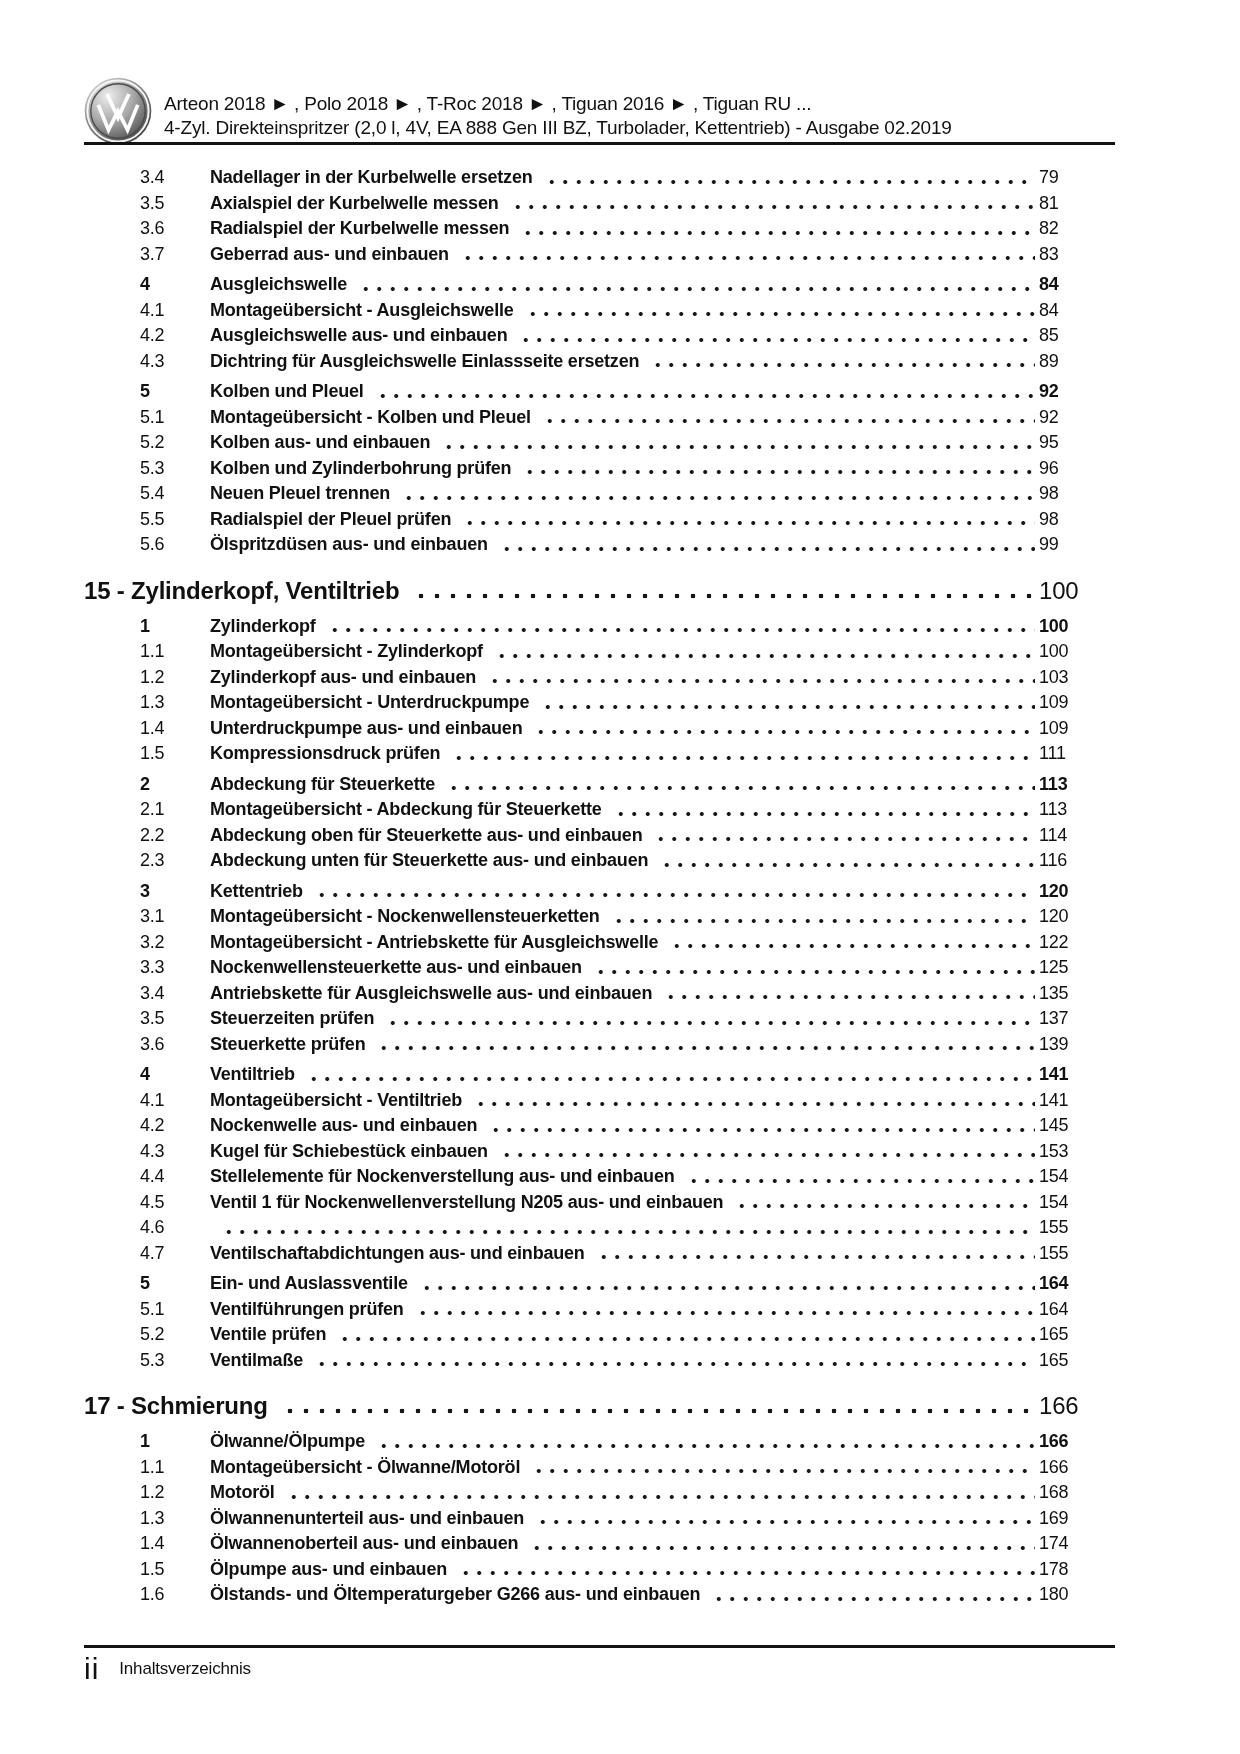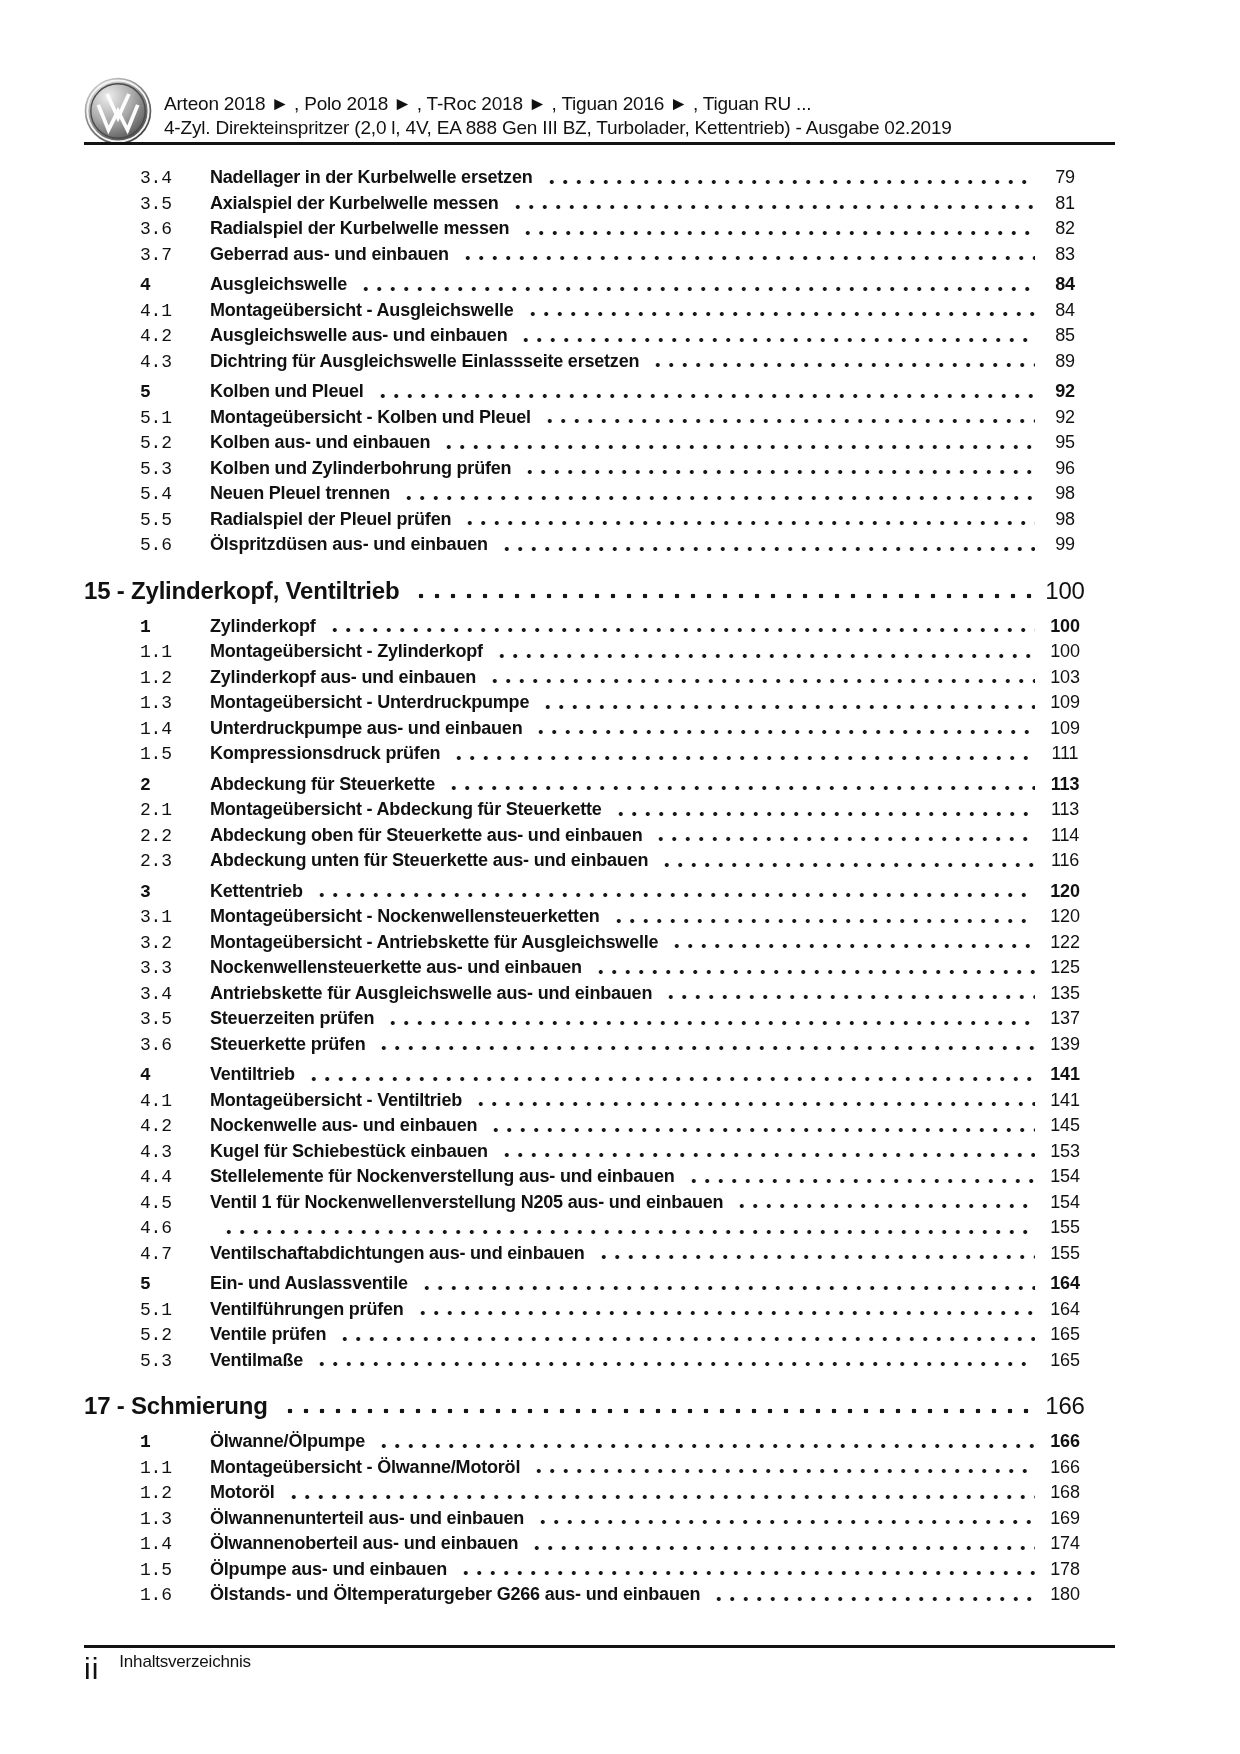--- a/index.html
+++ b/index.html
@@ -23,7 +23,7 @@
   .row.entry,.row.section{padding-left:56px;}
   .row.section{font-weight:bold;margin-top:5px;}
   .row.chapter{font-size:24px;line-height:36px;height:36px;margin-top:15px;margin-bottom:5px;}
-  .num{flex:none;width:70px;font-family:Liberation Mono, monospace;}
+  .num{flex:none;width:70px;}
   .title,.ch-label{flex:none;font-weight:bold;}
   .dots{
     flex:1 1 auto;margin:0 4px 0 10px;align-self:stretch;

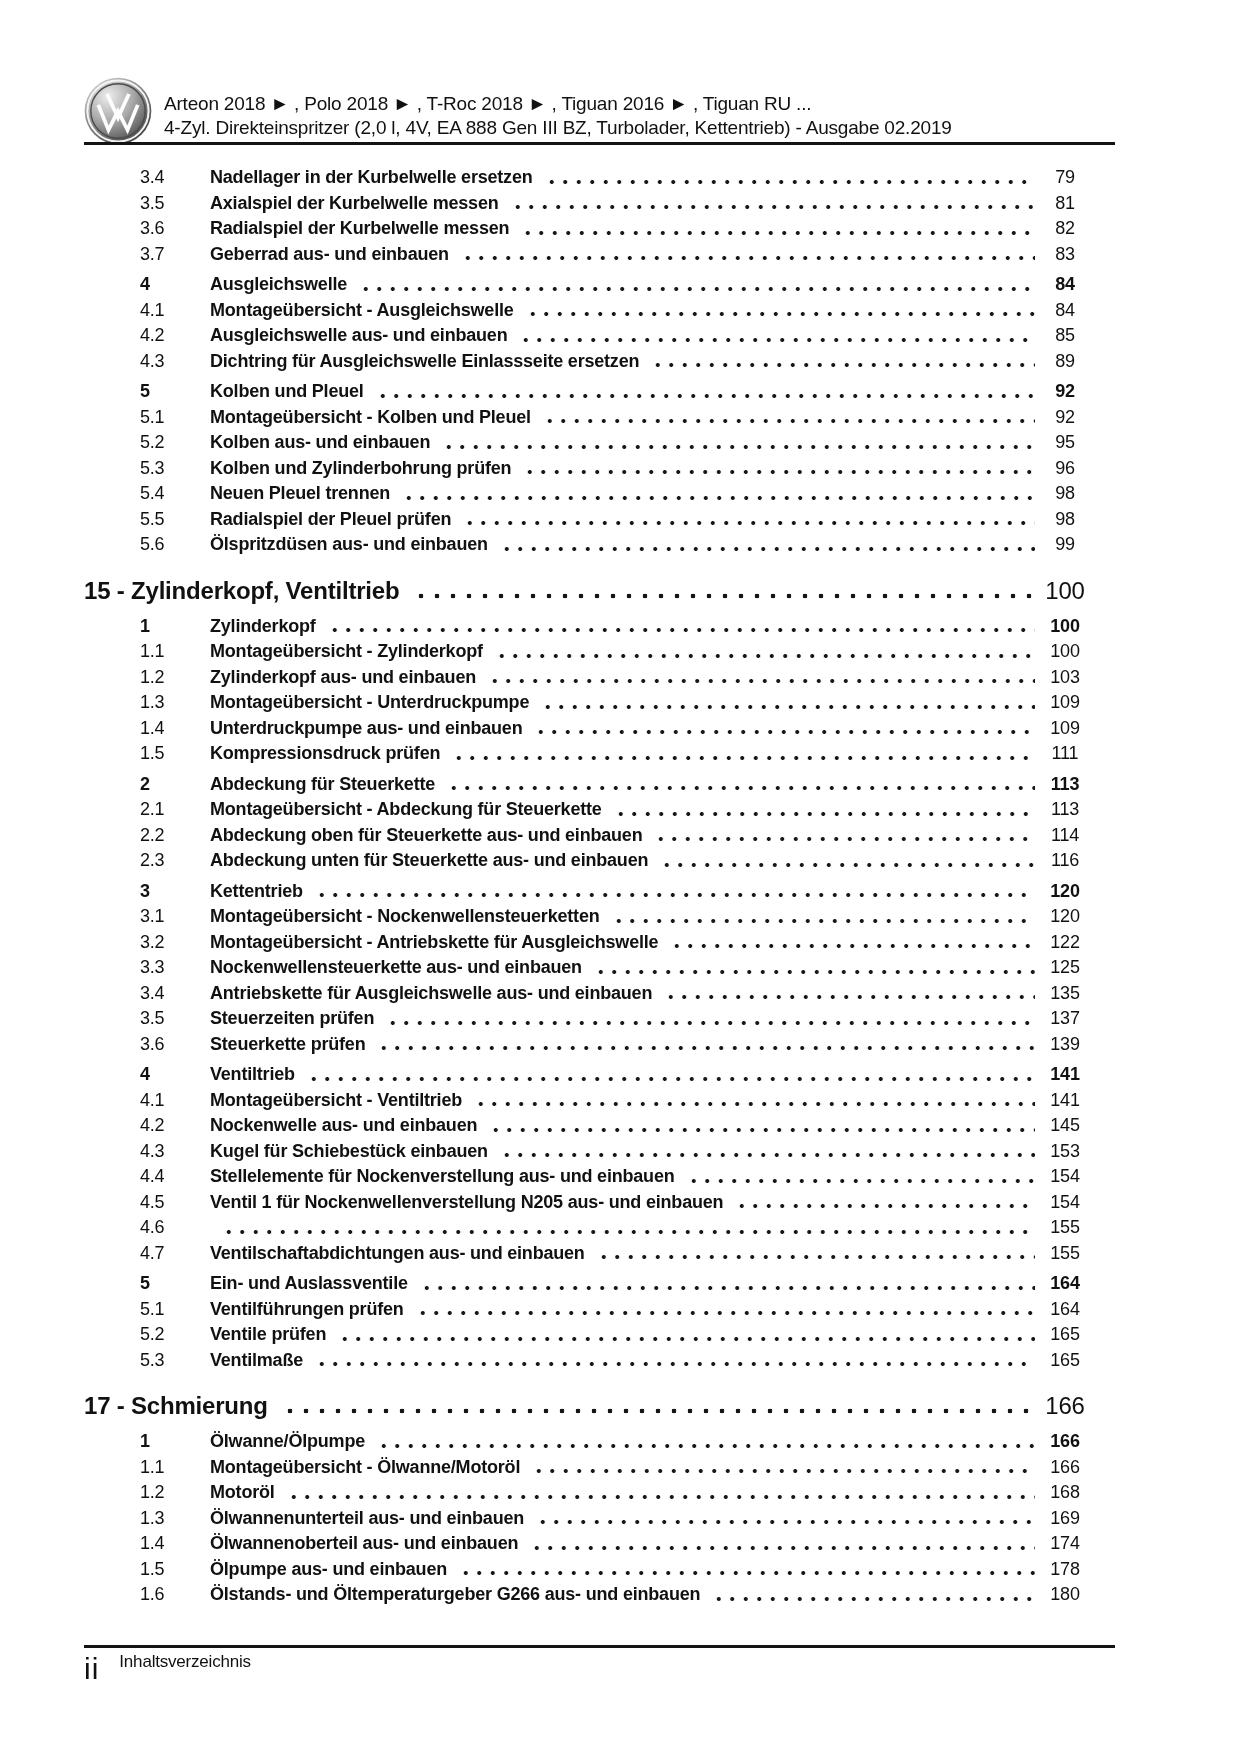--- a/index.html
+++ b/index.html
@@ -35,7 +35,7 @@
     background-image:radial-gradient(circle,#161616 2.1px,transparent 2.6px);
     background-size:16px 8px;background-position:left 4px bottom 9px;
   }
-  .page-num{flex:none;min-width:52px;text-align:center;padding-right:24px;}
+  .page-num{flex:none;min-width:52px;text-align:left;padding-right:24px;}
 
   
   .footer{position:absolute;left:84px;top:1652px;display:flex;align-items:flex-start;}

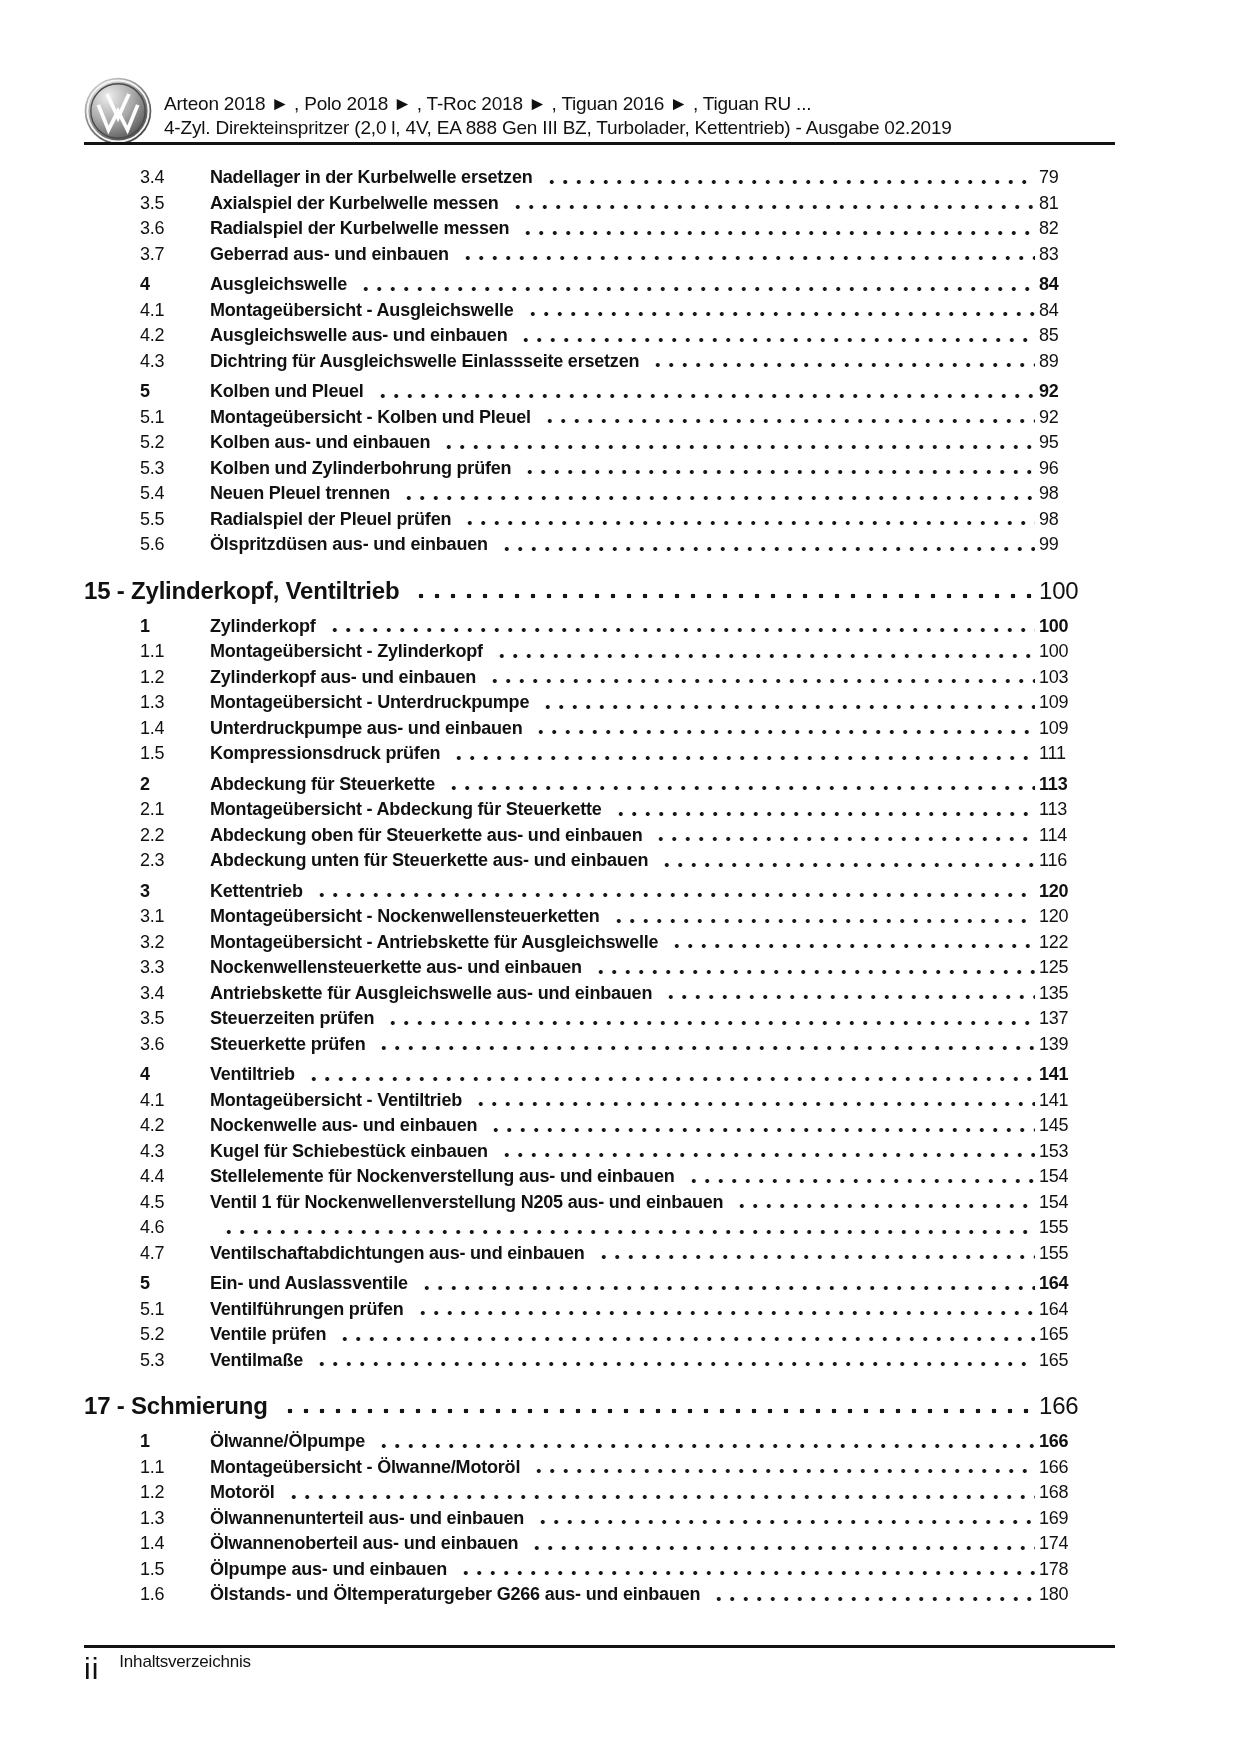--- a/index.html
+++ b/index.html
@@ -38,7 +38,7 @@
   .page-num{flex:none;min-width:52px;text-align:left;padding-right:24px;}
 
   
-  .footer{position:absolute;left:84px;top:1652px;display:flex;align-items:flex-start;}
+  .footer{position:absolute;left:84px;top:1652px;display:flex;align-items:center;}
   .footer .roman{font-size:30px;letter-spacing:1px;}
   .footer .label{font-size:17px;margin-left:20px;letter-spacing:-0.2px;}
 </style>

